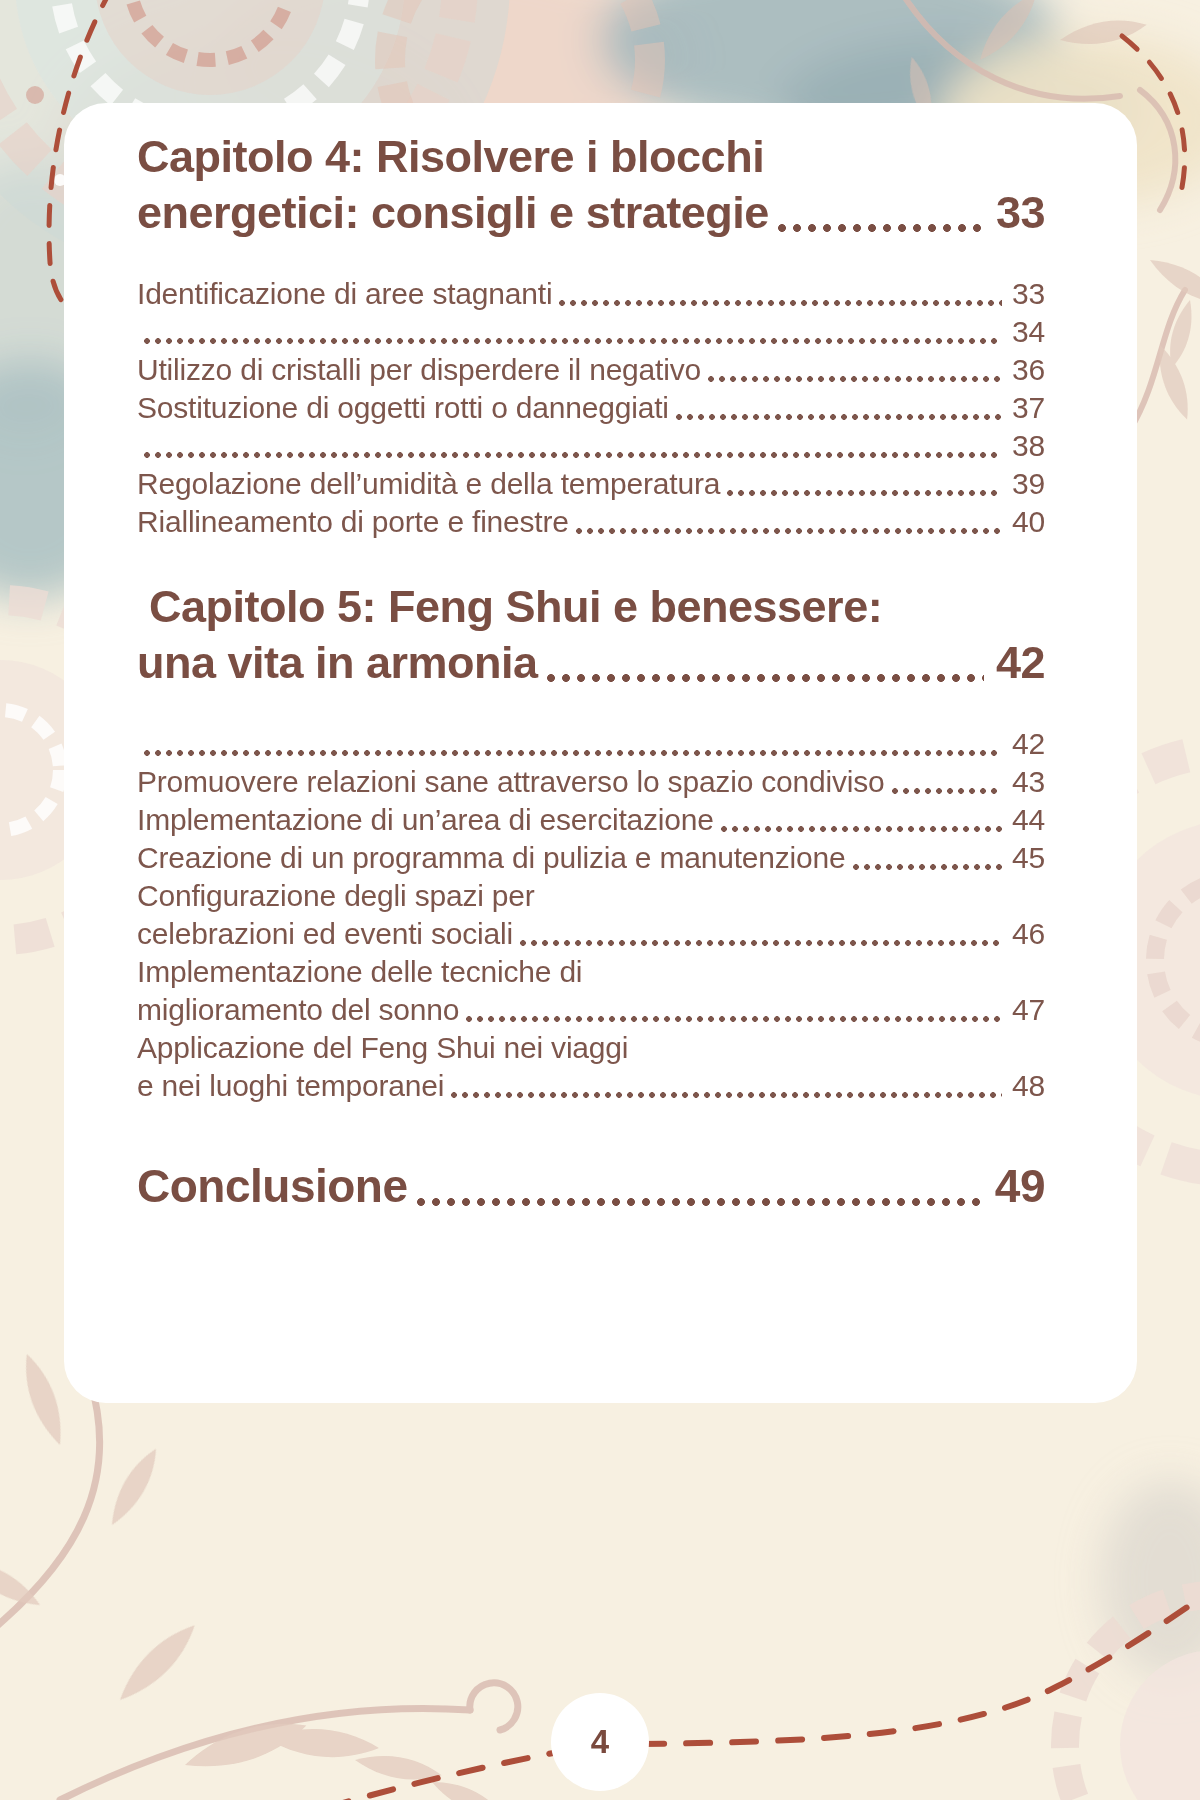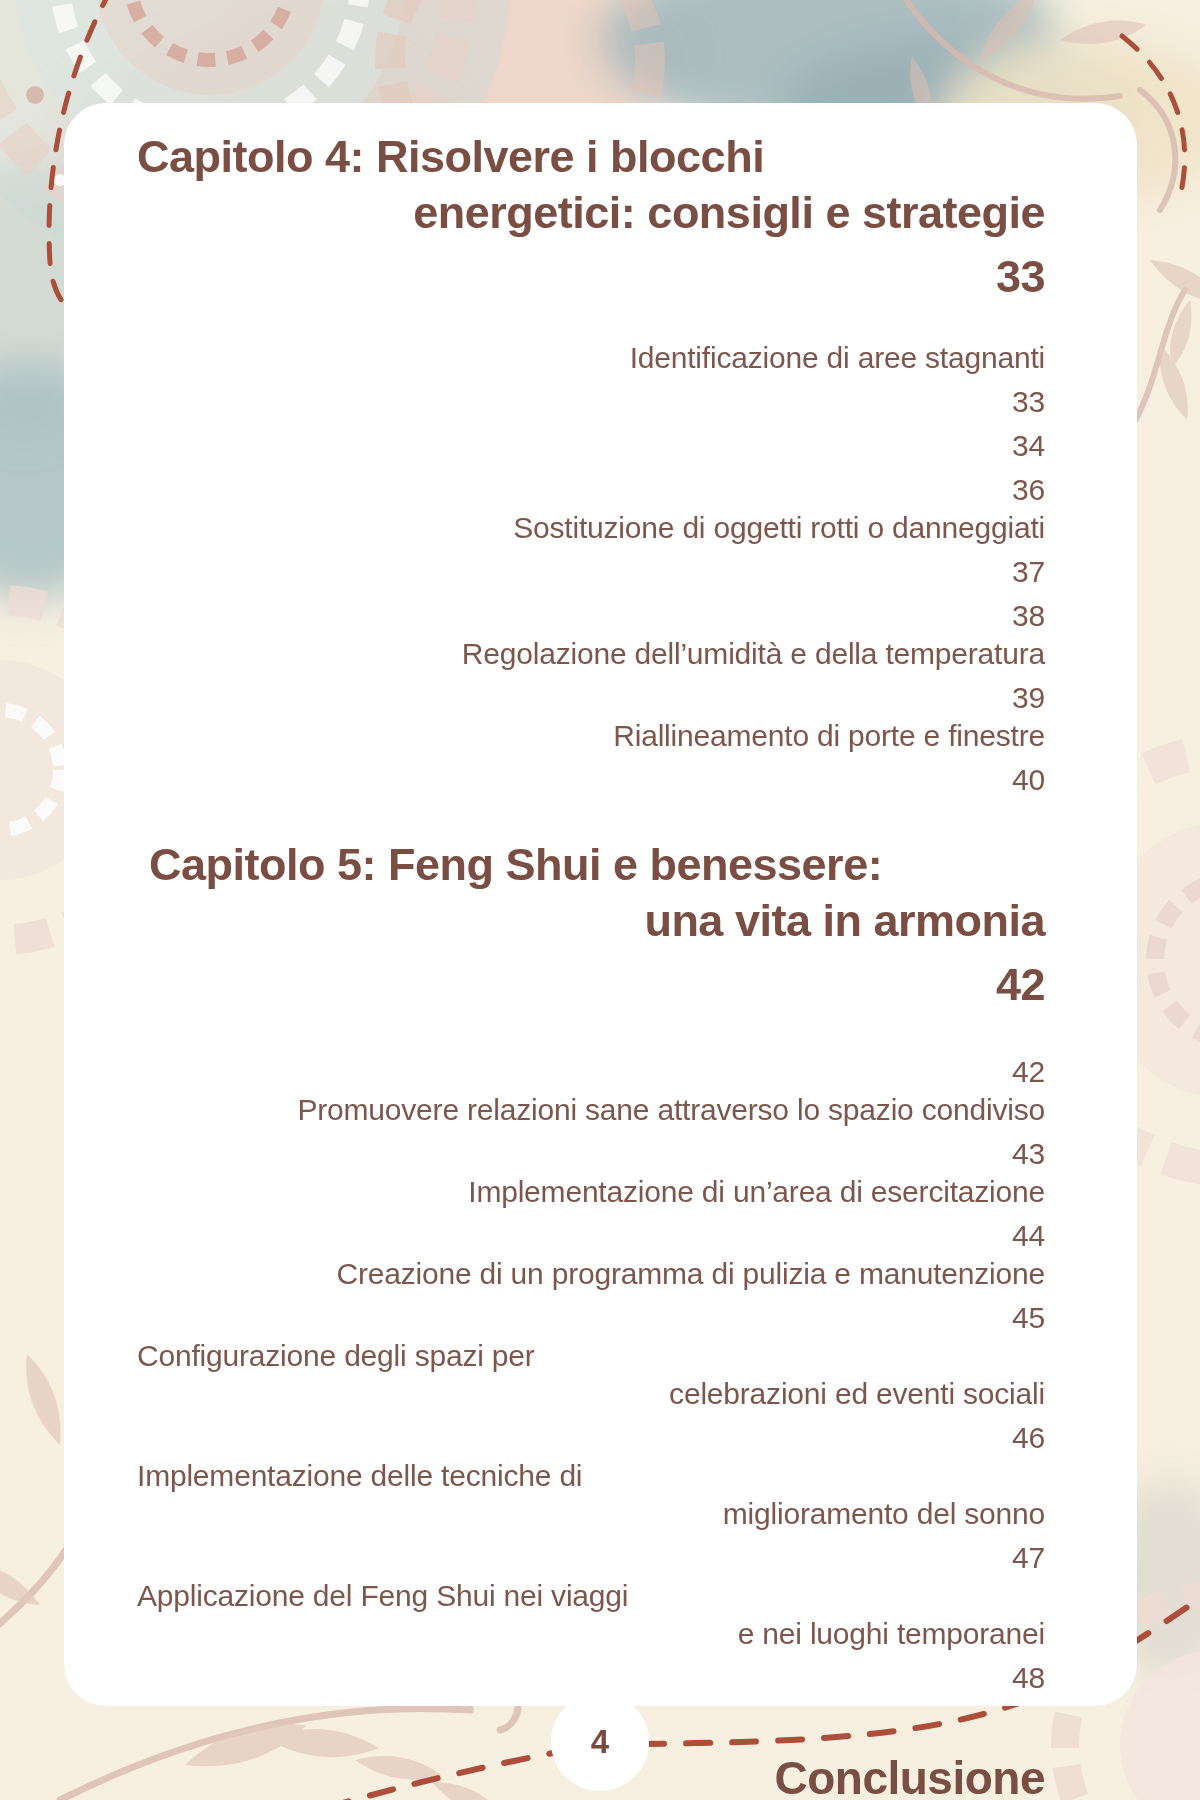--- a/index.html
+++ b/index.html
@@ -11,7 +11,7 @@
   }
   .bg-art{position:absolute;left:0;top:0;width:1200px;height:1800px;z-index:0;}
   .card{
-    position:absolute;left:64px;top:103px;width:1073px;height:1603px;
+    position:absolute;left:64px;top:103px;width:1073px;height:1300px;
     background:#ffffff;border-radius:42px;z-index:1;box-sizing:border-box;
     padding:26px 92px 0 73px;
   }

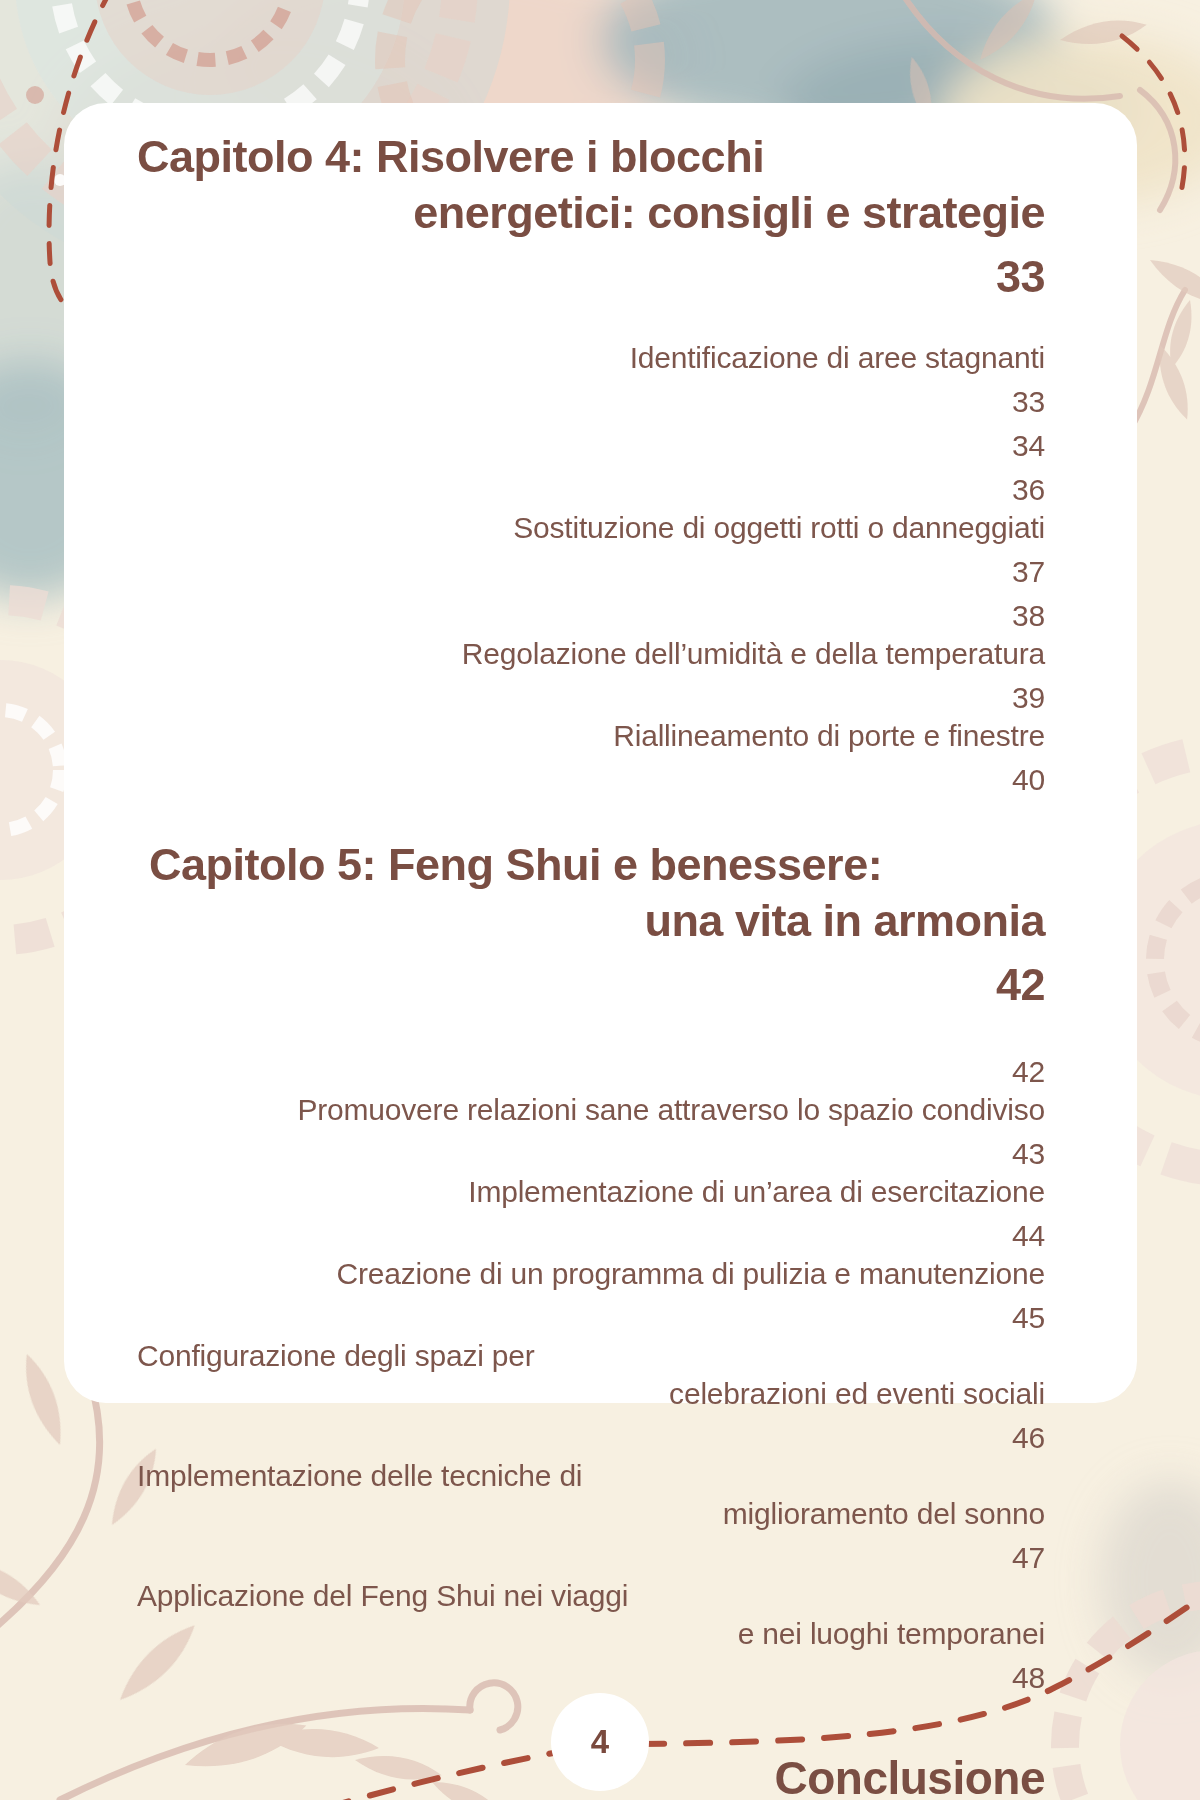--- a/index.html
+++ b/index.html
@@ -22,7 +22,7 @@
   .indent{padding-left:12px;}
   .entries{margin-bottom:26px;}
   .entry,.entry2{font-size:30px;line-height:38px;letter-spacing:-0.2px;color:#7d564c;}
-  .row{display:flex;align-items:flex-end;flex-direction:column;}
+  .row{display:flex;align-items:flex-end;}
   .t{white-space:nowrap;}
   .leader{
     flex:1;min-width:14px;height:8px;align-self:flex-end;

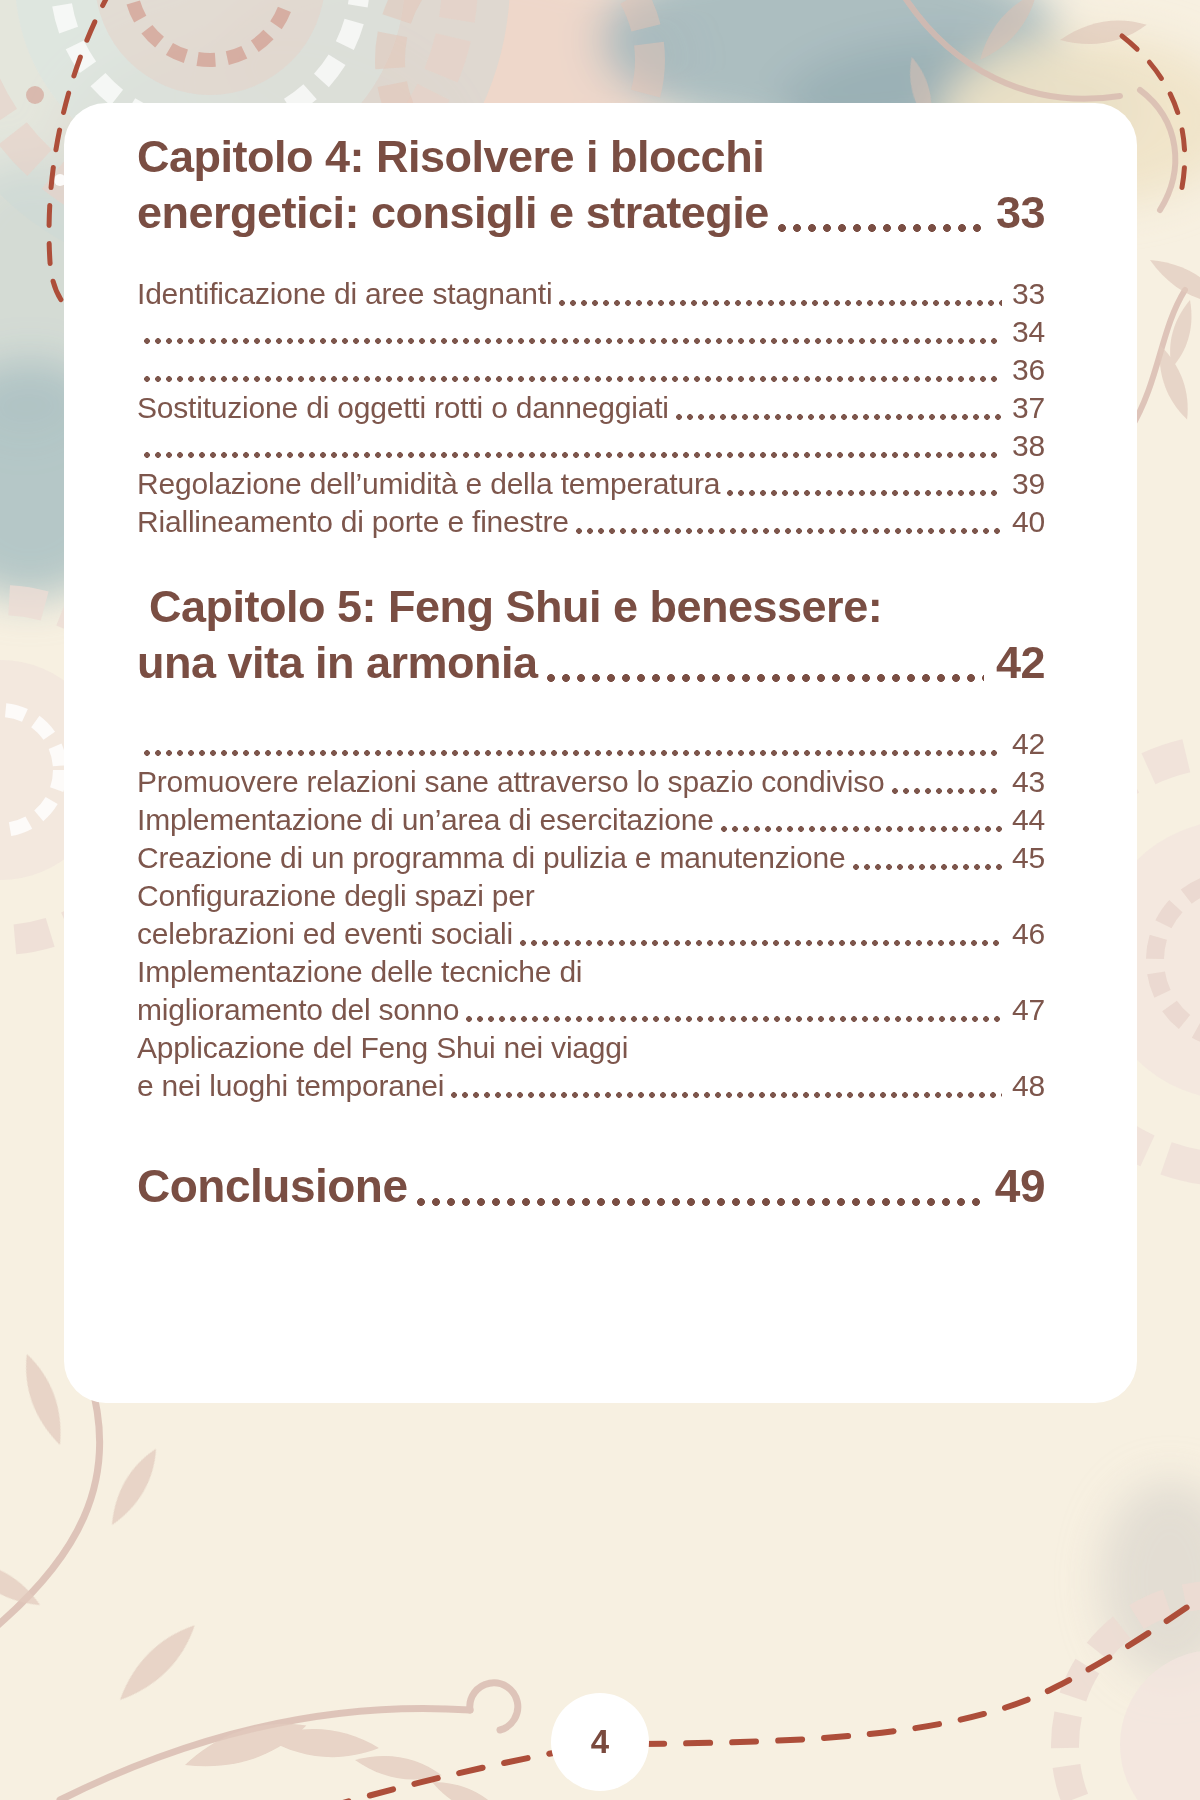--- a/index.html
+++ b/index.html
@@ -158,6 +158,7 @@
       <span class="pg">34</span>
     </div>
     <div class="entry row">
+      <span class="t">Utilizzo di cristalli per disperdere il negativo</span>
       <span class="leader"></span>
       <span class="pg">36</span>
     </div>

